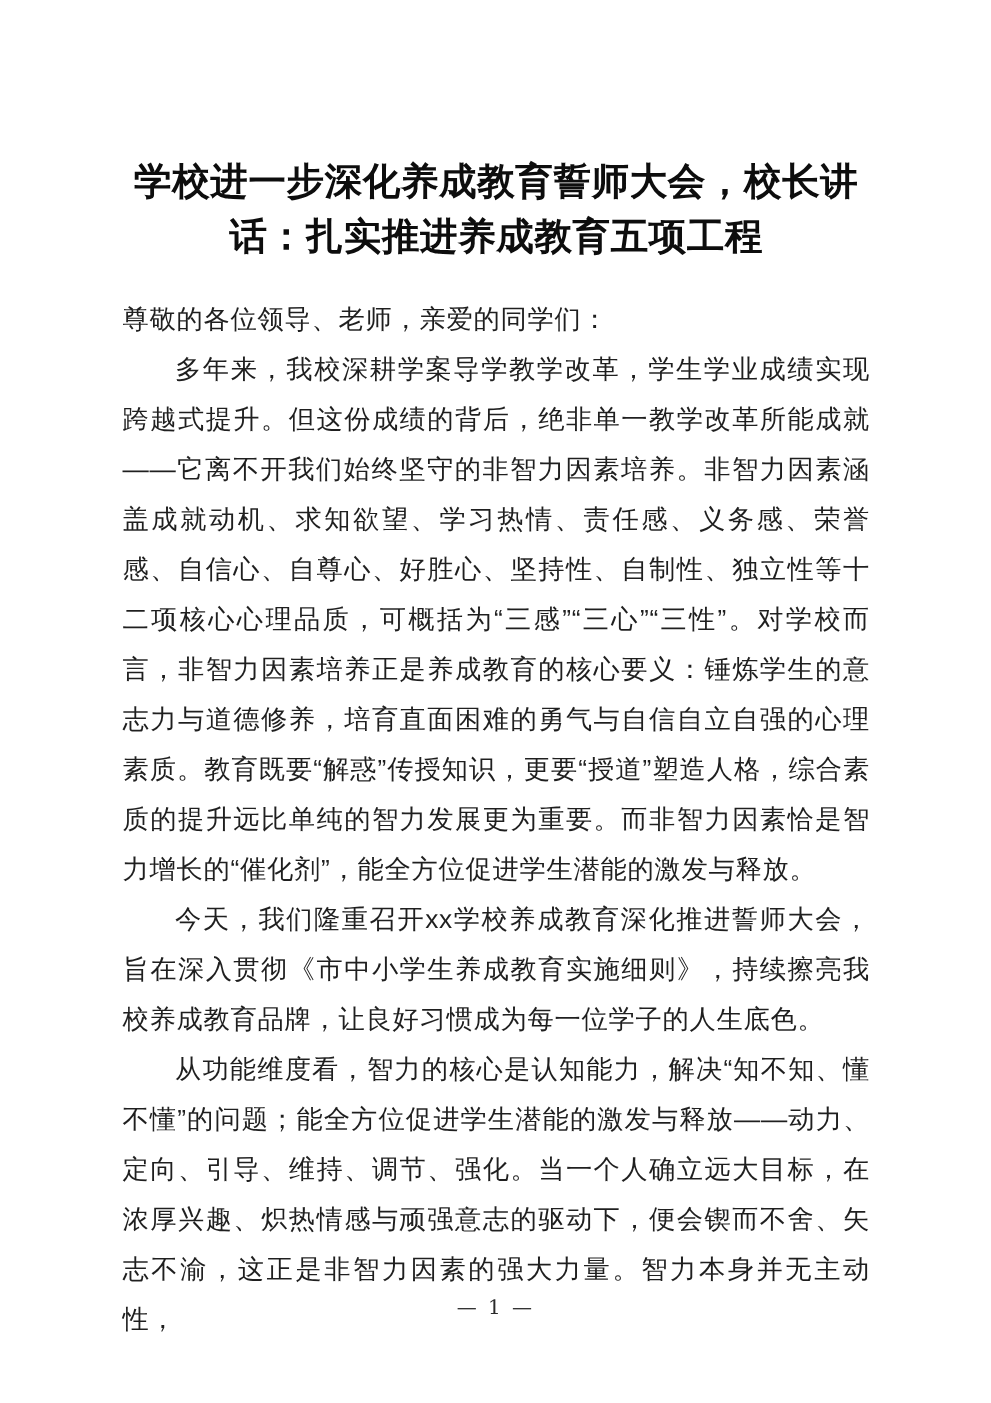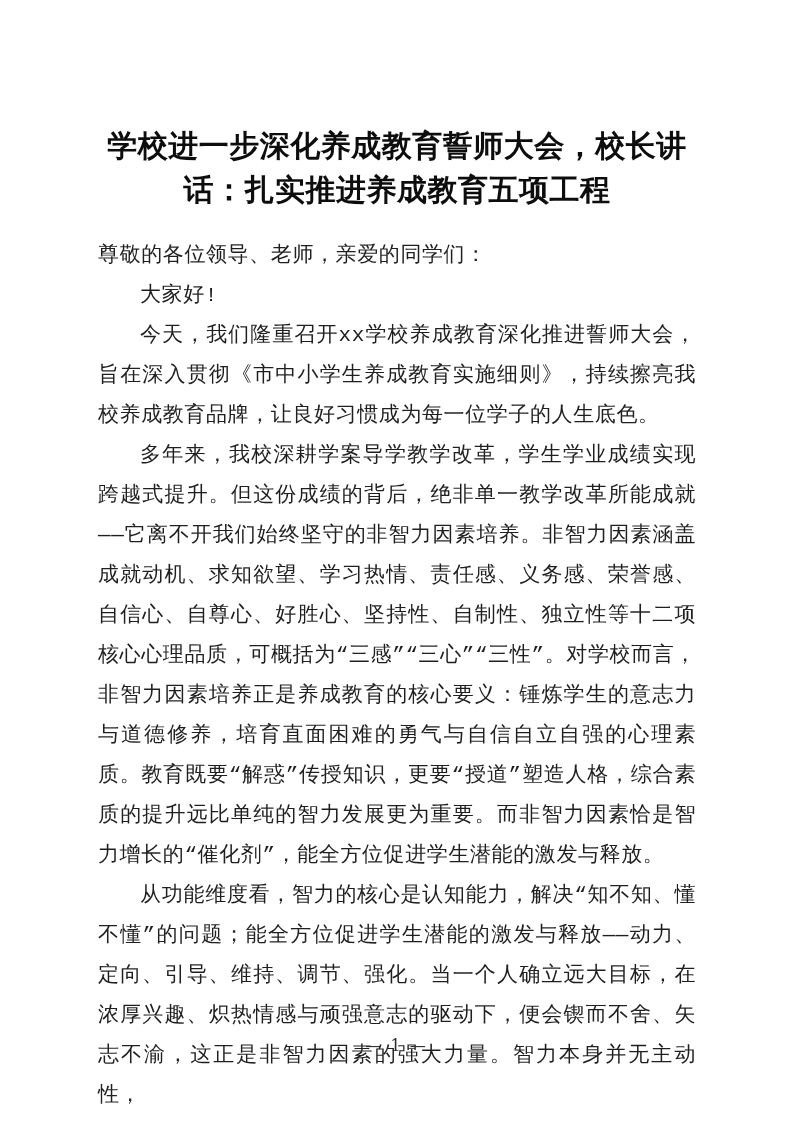--- a/index.html
+++ b/index.html
@@ -54,7 +54,7 @@
   }
 
   .para {
-    font-family: Liberation Mono, monospace;
+    font-family: Liberation Sans, sans-serif;
     font-size: 21px;
     line-height: 40px;
     color: #1f1f1f;

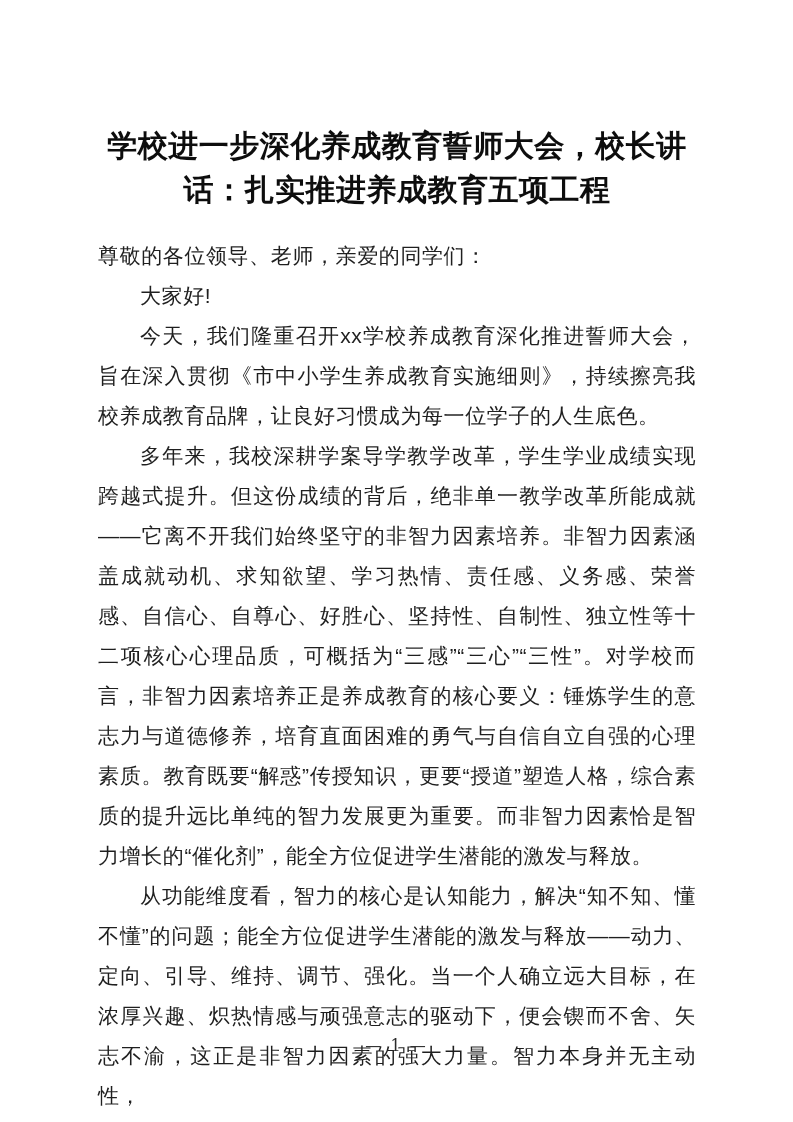--- a/index.html
+++ b/index.html
@@ -97,7 +97,6 @@
 
     <p class="para salutation">尊敬的各位领导、老师，亲爱的同学们：</p>
 
-    <p class="para indent">大家好!</p>
 
     <p class="para indent">今天，我们隆重召开xx学校养成教育深化推进誓师大会，旨在深入贯彻《市中小学生养成教育实施细则》，持续擦亮我校养成教育品牌，让良好习惯成为每一位学子的人生底色。</p>
 

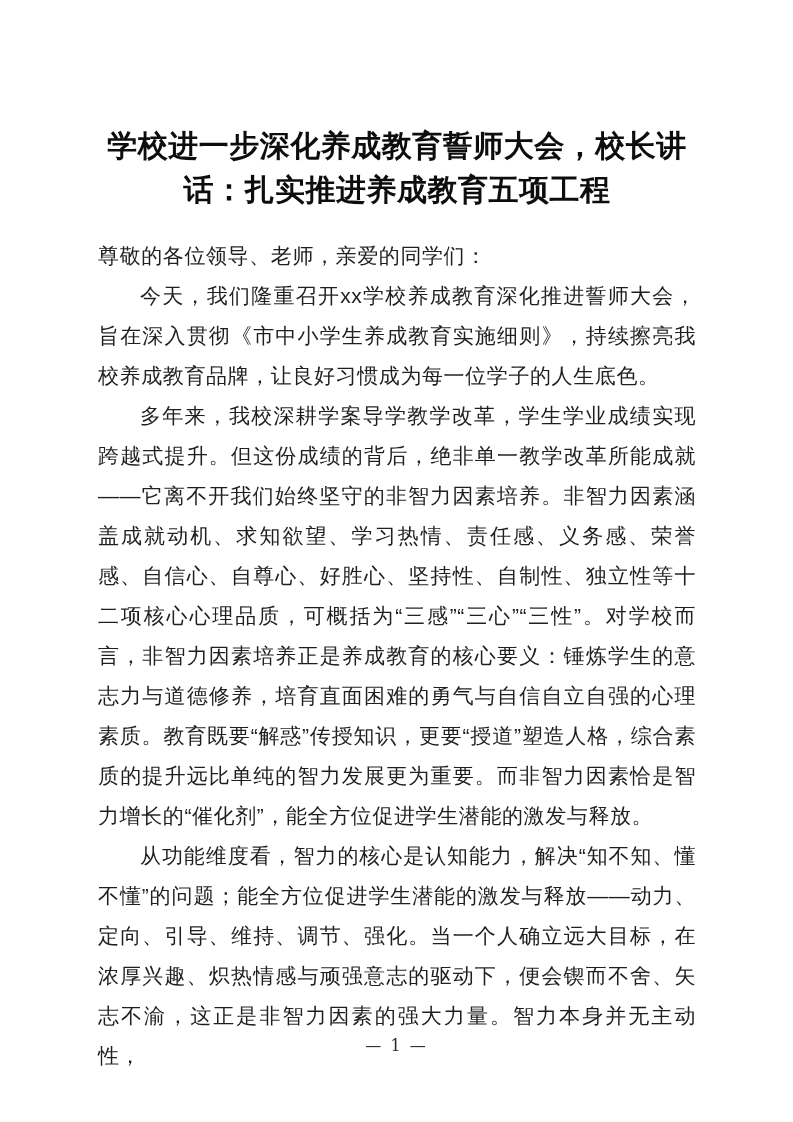--- a/index.html
+++ b/index.html
@@ -98,9 +98,9 @@
     <p class="para salutation">尊敬的各位领导、老师，亲爱的同学们：</p>
 
 
+    <p class="para indent">多年来，我校深耕学案导学教学改革，学生学业成绩实现跨越式提升。但这份成绩的背后，绝非单一教学改革所能成就——它离不开我们始终坚守的非智力因素培养。非智力因素涵盖成就动机、求知欲望、学习热情、责任感、义务感、荣誉感、自信心、自尊心、好胜心、坚持性、自制性、独立性等十二项核心心理品质，可概括为“三感”“三心”“三性”。对学校而言，非智力因素培养正是养成教育的核心要义：锤炼学生的意志力与道德修养，培育直面困难的勇气与自信自立自强的心理素质。教育既要“解惑”传授知识，更要“授道”塑造人格，综合素质的提升远比单纯的智力发展更为重要。而非智力因素恰是智力增长的“催化剂”，能全方位促进学生潜能的激发与释放。</p>
+
     <p class="para indent">今天，我们隆重召开xx学校养成教育深化推进誓师大会，旨在深入贯彻《市中小学生养成教育实施细则》，持续擦亮我校养成教育品牌，让良好习惯成为每一位学子的人生底色。</p>
-
-    <p class="para indent">多年来，我校深耕学案导学教学改革，学生学业成绩实现跨越式提升。但这份成绩的背后，绝非单一教学改革所能成就——它离不开我们始终坚守的非智力因素培养。非智力因素涵盖成就动机、求知欲望、学习热情、责任感、义务感、荣誉感、自信心、自尊心、好胜心、坚持性、自制性、独立性等十二项核心心理品质，可概括为“三感”“三心”“三性”。对学校而言，非智力因素培养正是养成教育的核心要义：锤炼学生的意志力与道德修养，培育直面困难的勇气与自信自立自强的心理素质。教育既要“解惑”传授知识，更要“授道”塑造人格，综合素质的提升远比单纯的智力发展更为重要。而非智力因素恰是智力增长的“催化剂”，能全方位促进学生潜能的激发与释放。</p>
 
     <p class="para indent">从功能维度看，智力的核心是认知能力，解决“知不知、懂不懂”的问题；能全方位促进学生潜能的激发与释放——动力、定向、引导、维持、调节、强化。当一个人确立远大目标，在浓厚兴趣、炽热情感与顽强意志的驱动下，便会锲而不舍、矢志不渝，这正是非智力因素的强大力量。智力本身并无主动性，</p>
 

